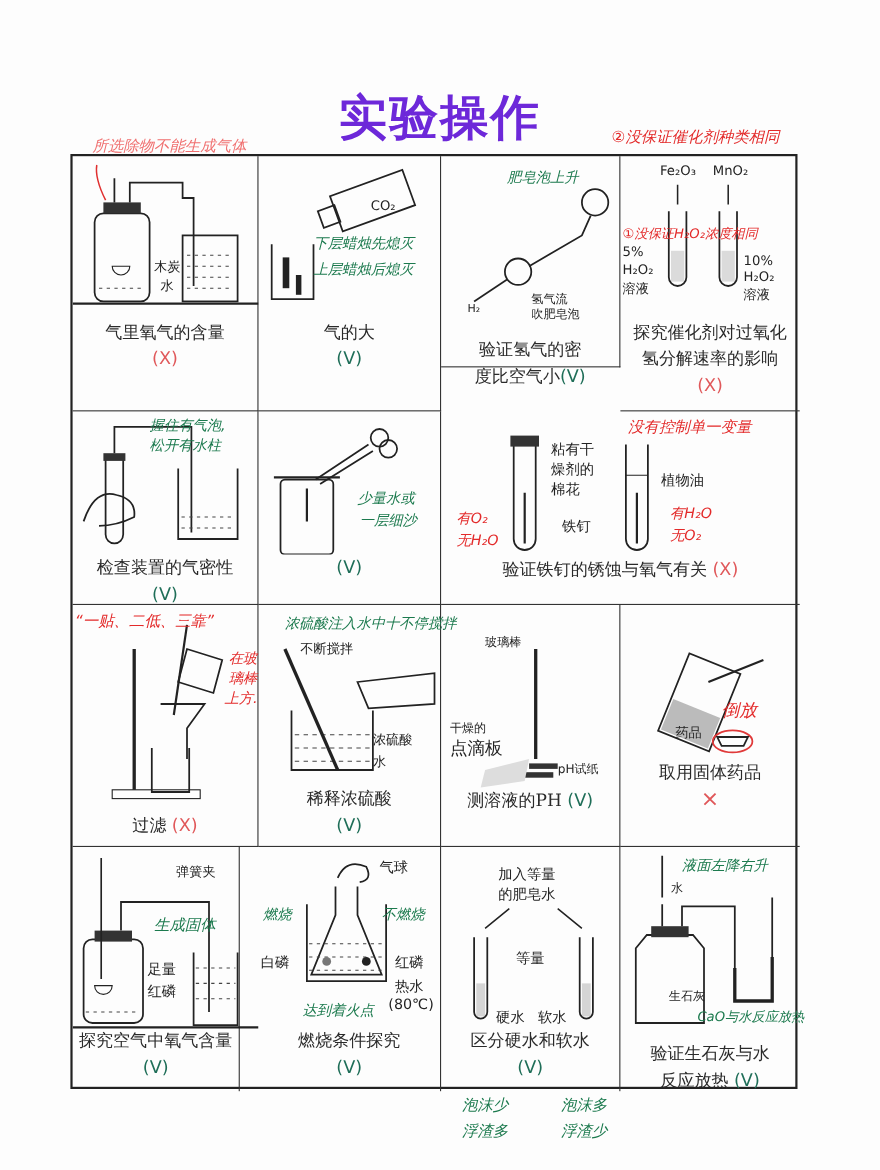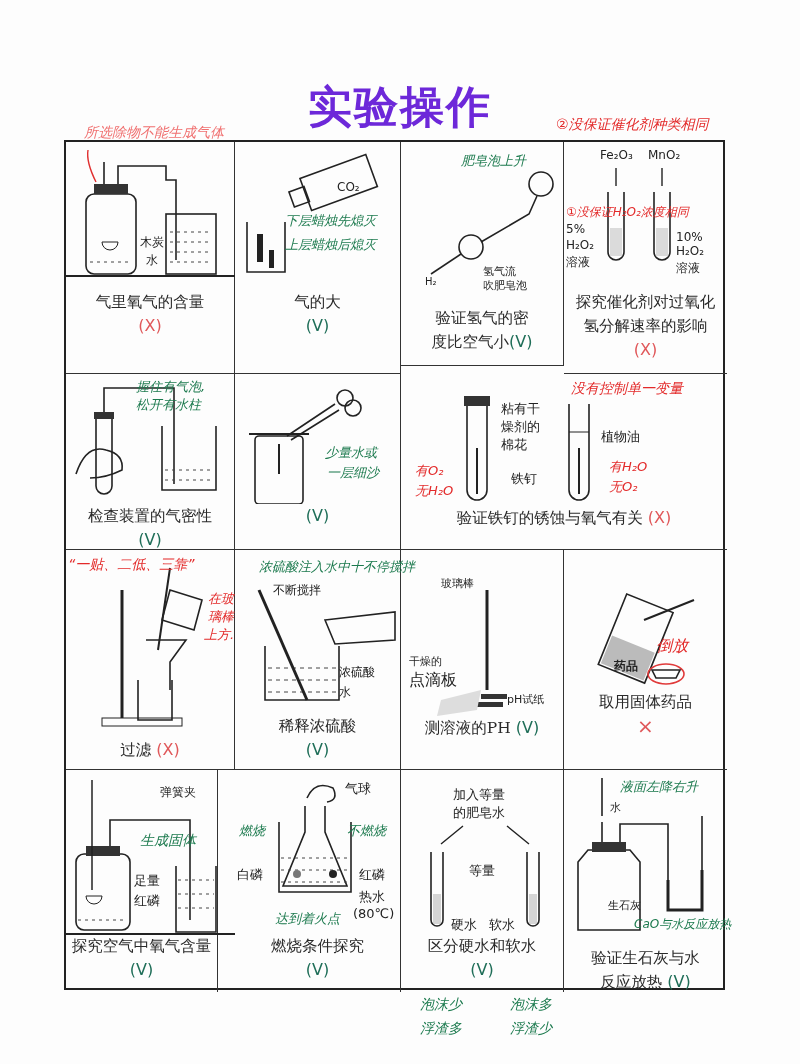--- a/index.html
+++ b/index.html
@@ -72,7 +72,7 @@
     </div>
   </div>
 
-  <div class="cell" style="left:335px; top:0; width:163px; height:224px;">
+  <div class="cell" style="left:335px; top:0; width:163px; height:192px;">
     <svg class="fig" width="163" height="150">
       <circle class="stroke" cx="140" cy="42" r="12"></circle>
       <path class="stroke" d="M136 54 L128 72 L80 100"></path>

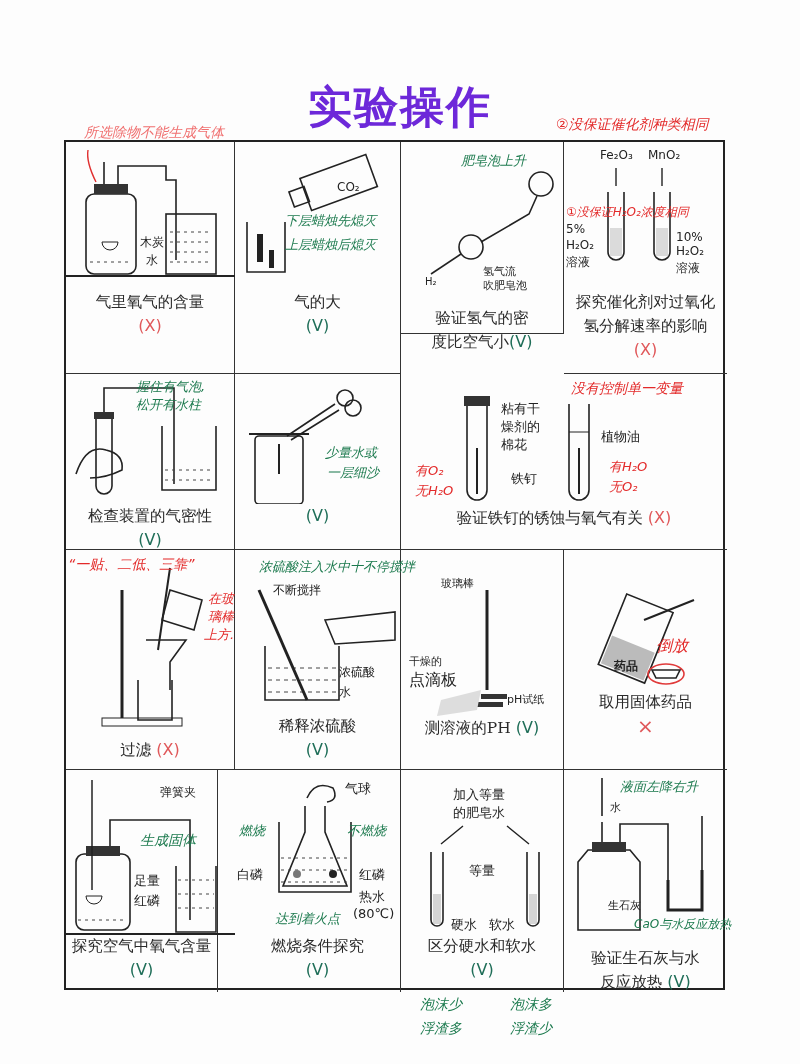--- a/index.html
+++ b/index.html
@@ -243,7 +243,7 @@
       <ellipse class="stroke" cx="102" cy="124" rx="18" ry="10" style="stroke:#e03a3a"></ellipse>
       <path class="stroke" d="M88 120 H116 L112 128 H92 z"></path>
     </svg>
-    <div class="lbl" style="left:50px; top:108px; font-weight:bold;">药品</div>
+    <div class="lbl" style="left:50px; top:108px; font-weight:normal;">药品</div>
     <div class="note-red" style="left:92px; top:86px; font-size:16px;">倒放</div>
     <div class="cap" style="top:140px;">
       <div>取用固体药品</div>

